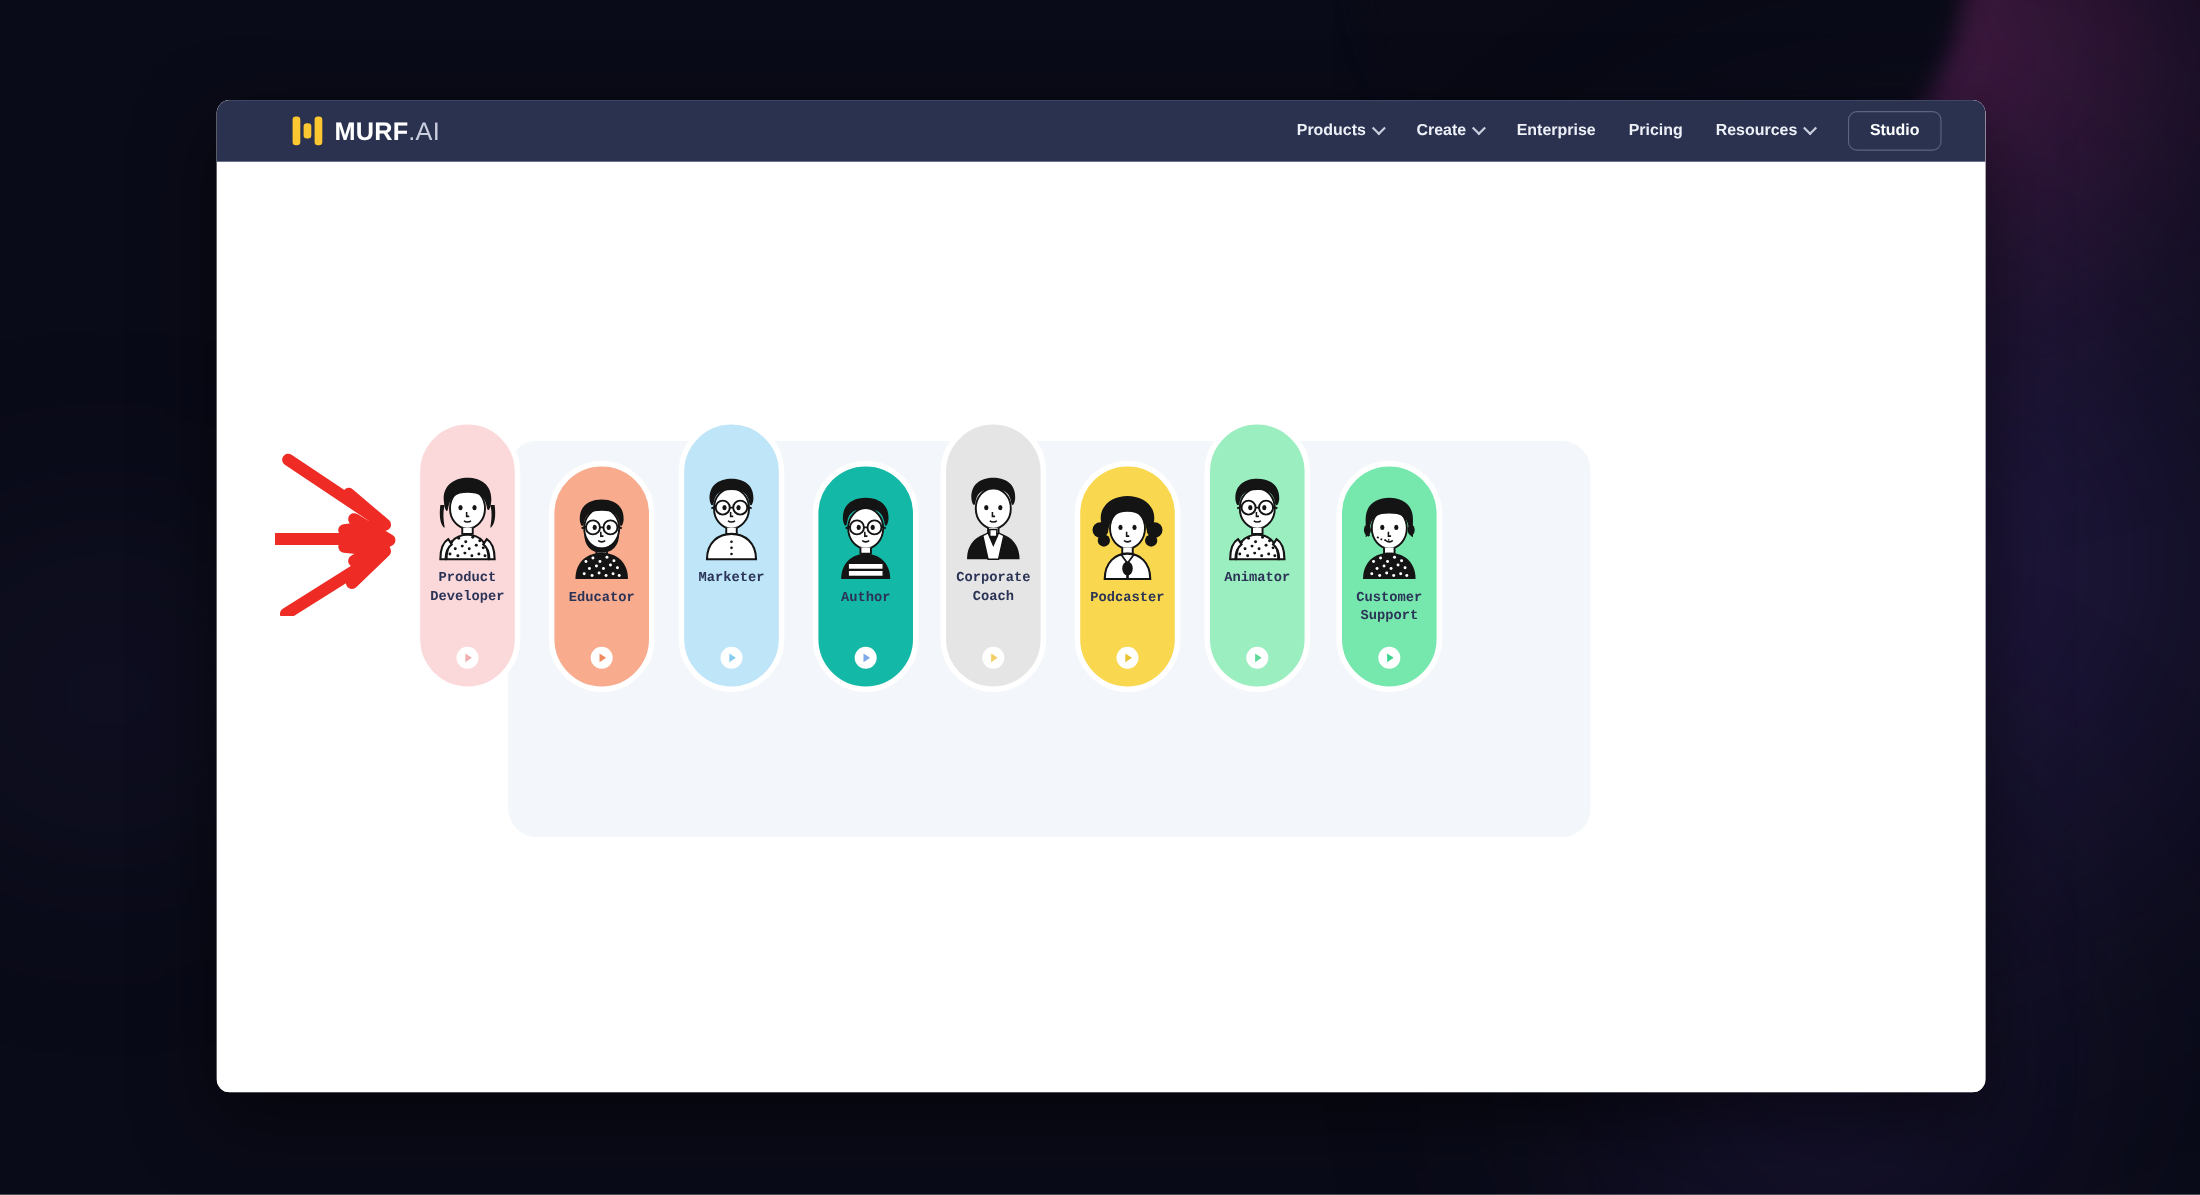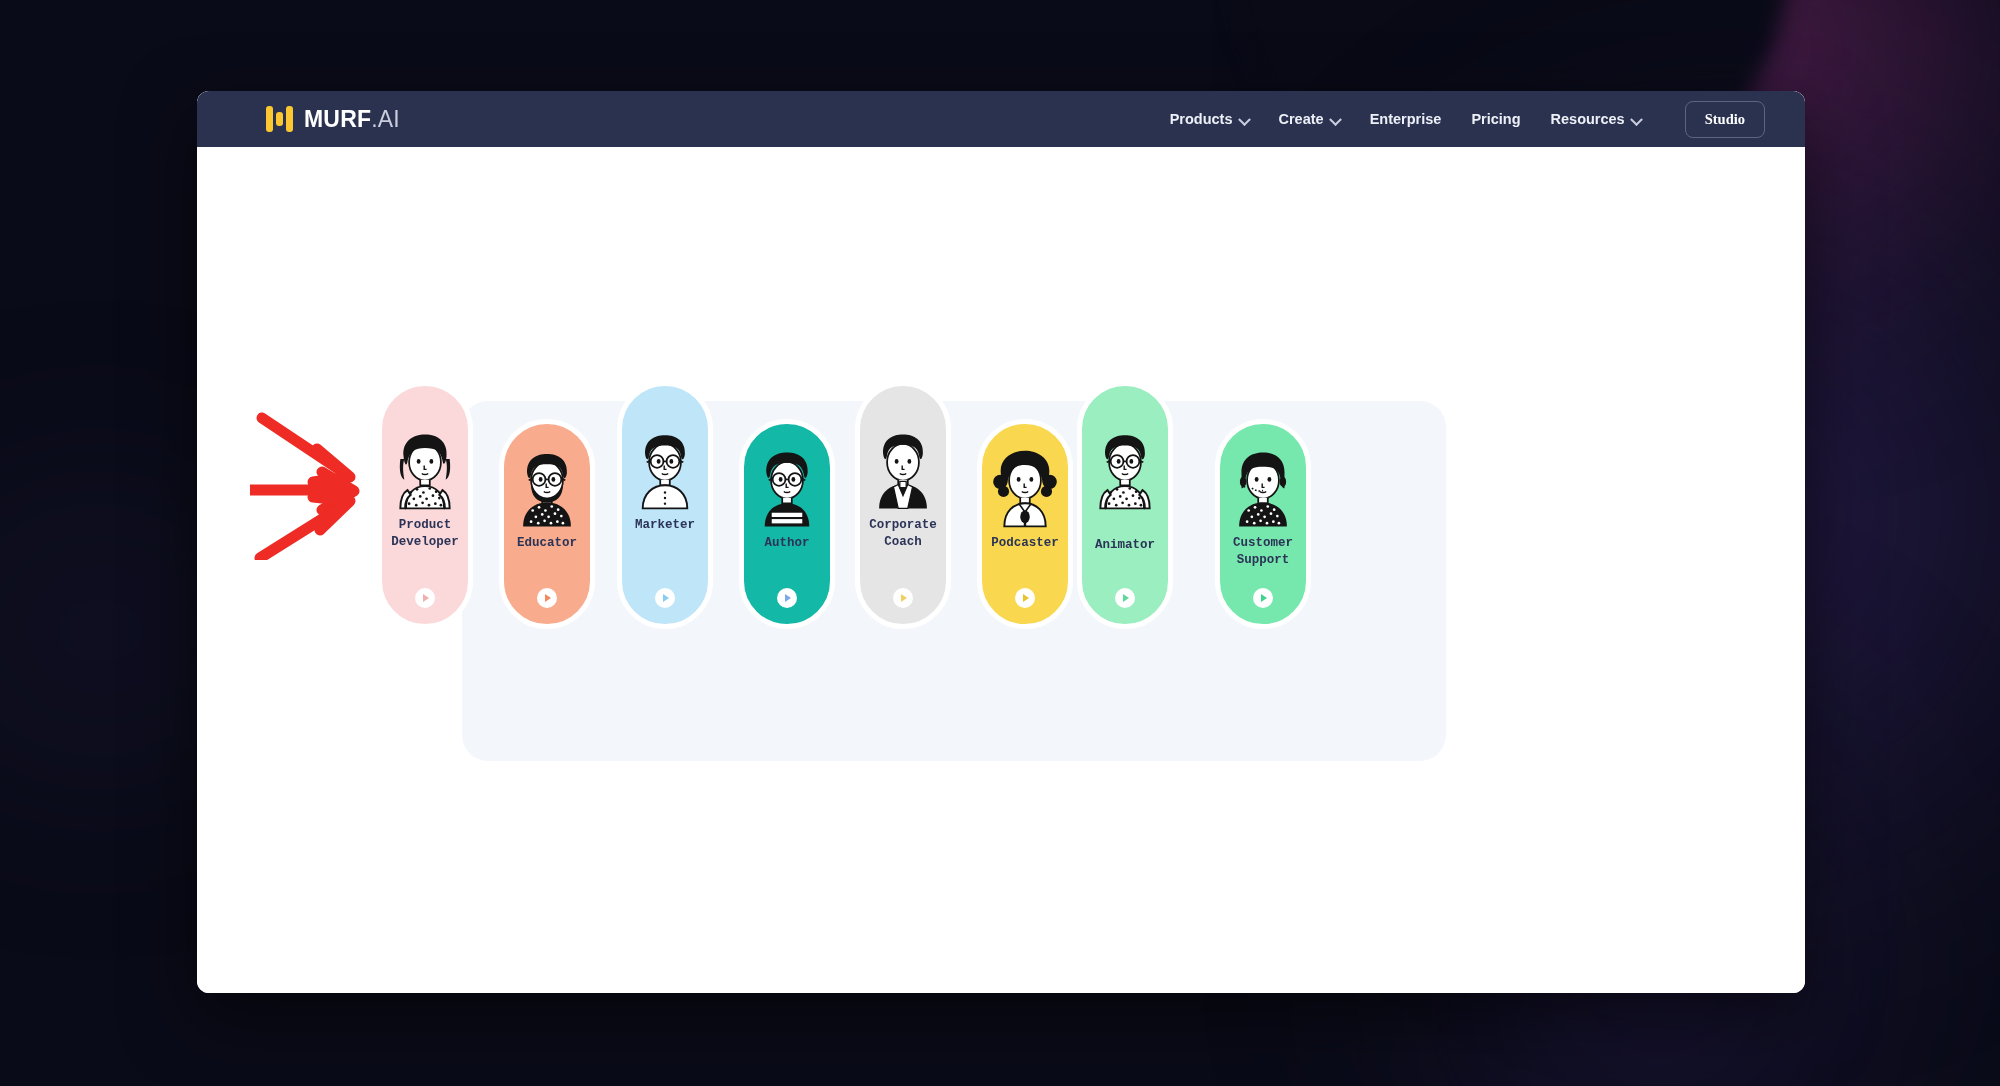--- a/index.html
+++ b/index.html
@@ -122,7 +122,7 @@
   }
   .nav-link {
     display: flex;
-    align-items: flex-end;
+    align-items: center;
     gap: 7px;
     font-size: 14.5px;
     font-weight: 600;

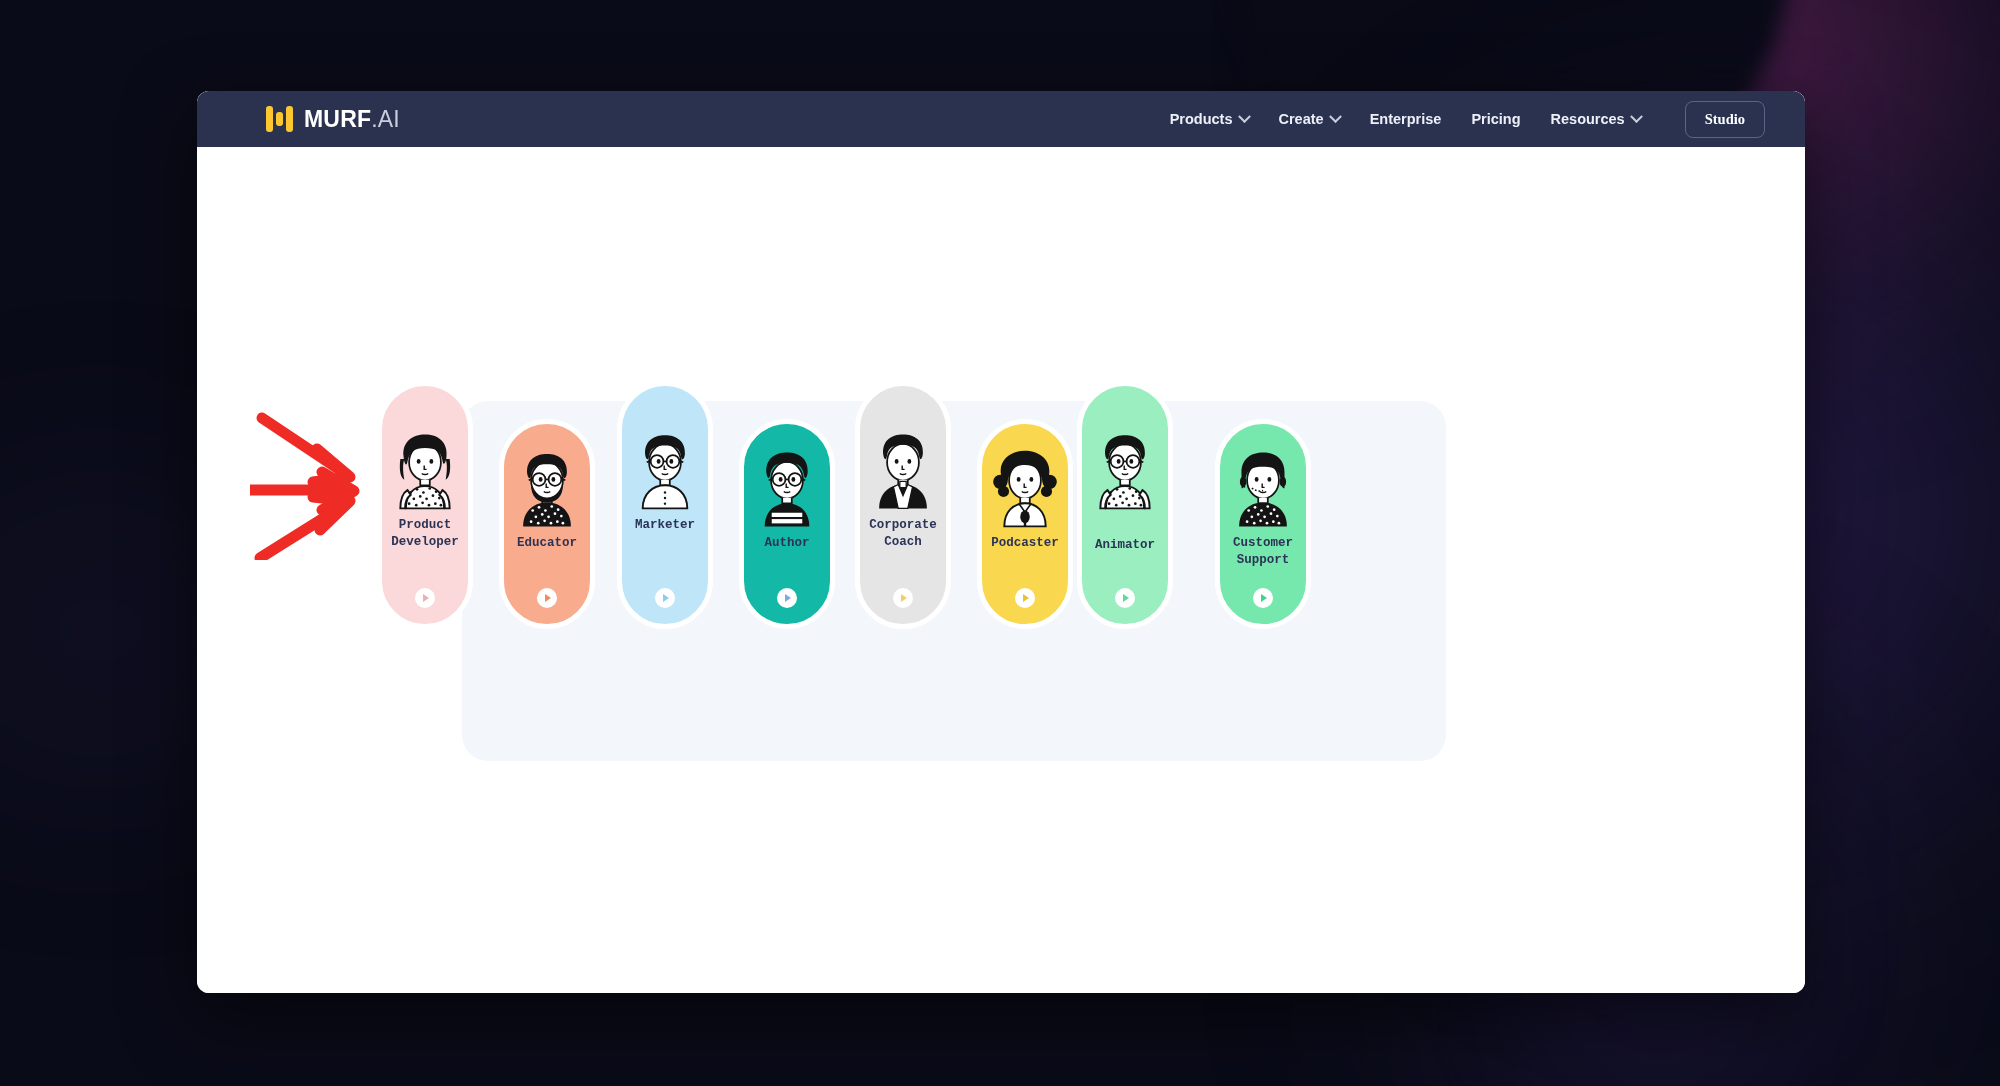--- a/index.html
+++ b/index.html
@@ -137,7 +137,6 @@
     transform: rotate(45deg) translate(-2px,-2px);
   }
   .studio-btn {
-    margin-left: 14px;
     padding: 9px 19px;
     border: 1px solid #5b6484;
     border-radius: 8px;
@@ -146,7 +145,6 @@
     color: #ffffff;
     white-space: nowrap;
     cursor: pointer;
-    font-family: Liberation Serif, serif;
   }
 
   

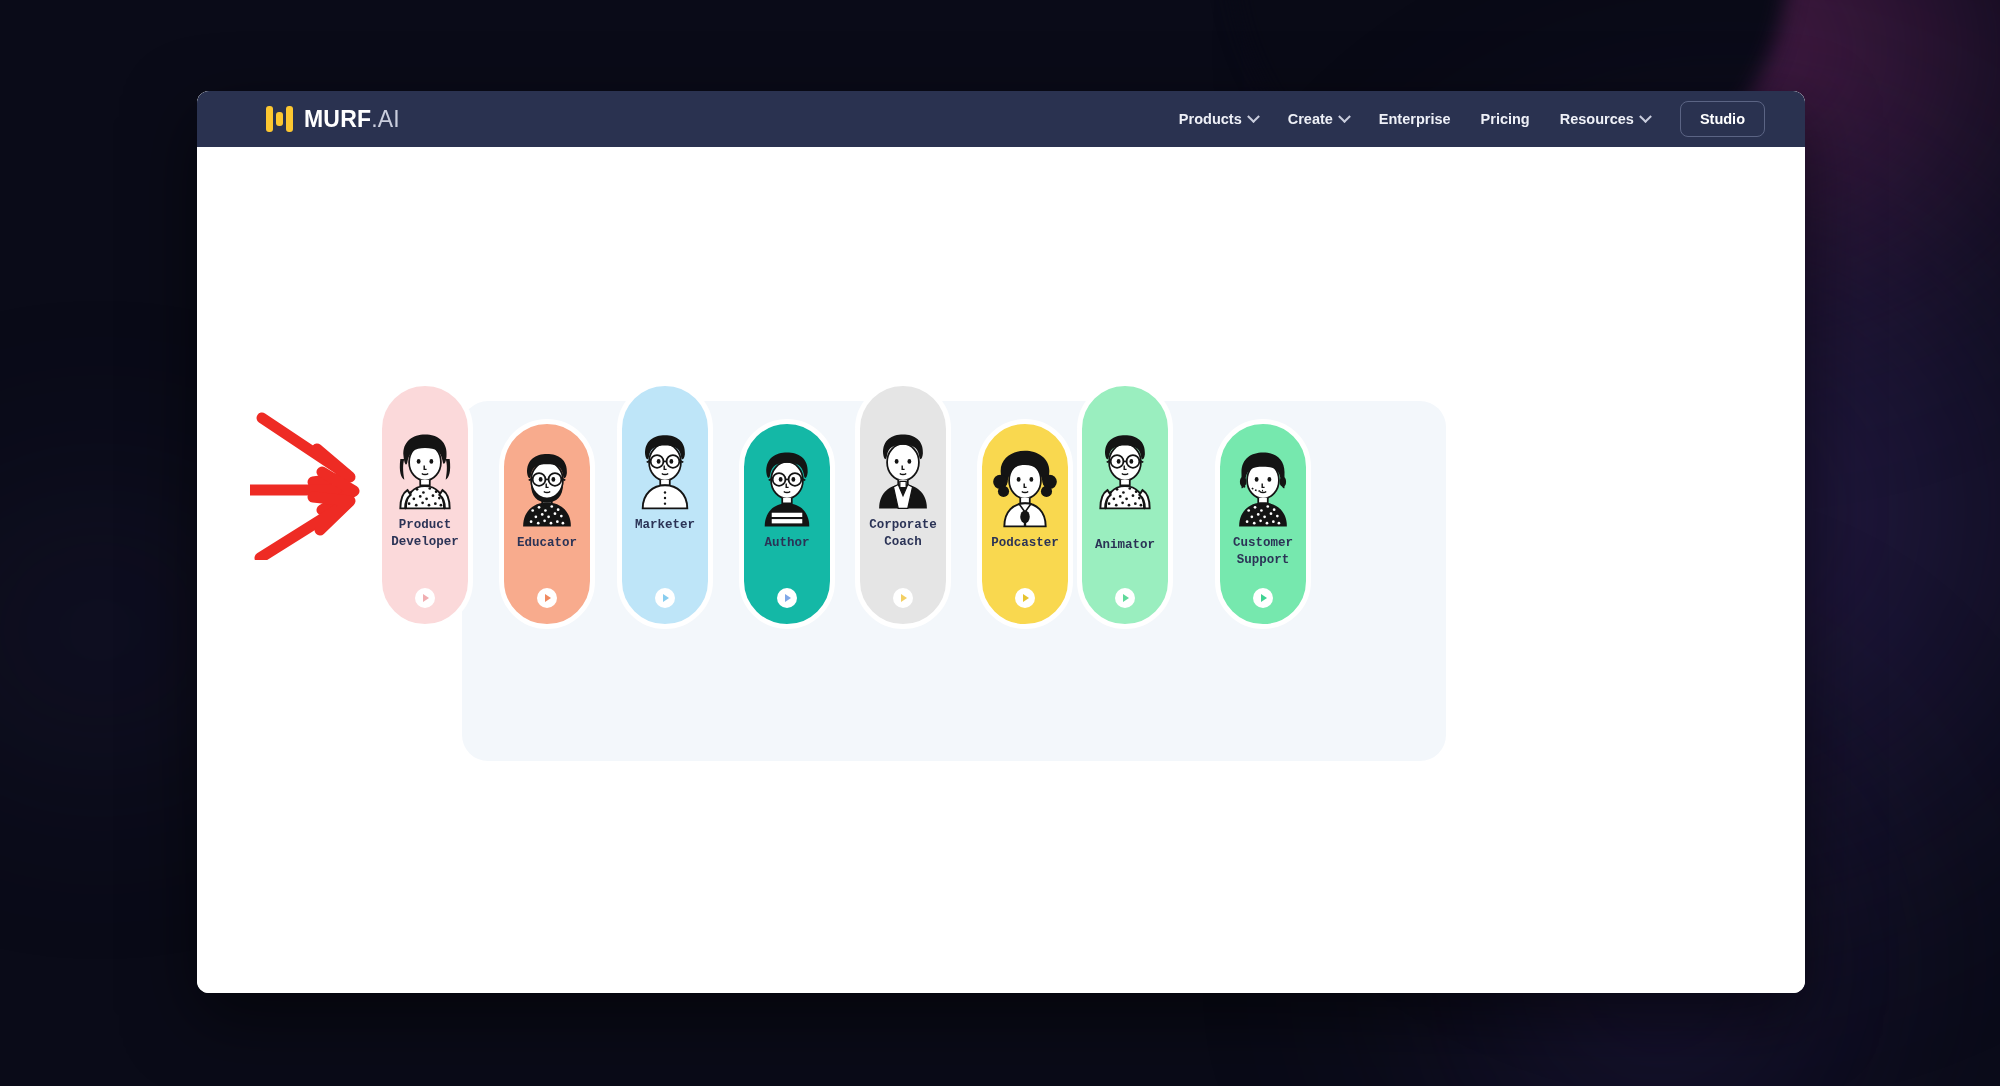--- a/index.html
+++ b/index.html
@@ -474,7 +474,7 @@
               <span class="tri"></span>
             </div>
           </div>
-          <div class="persona-card tall" style="left: 700px; background: rgb(154, 238, 191); gap: 20px;">
+          <div class="persona-card tall" style="left: 718px; background: rgb(154, 238, 191);">
             <div class="avatar">
               <svg viewBox="0 0 88 98" xmlns="http://www.w3.org/2000/svg">
 

